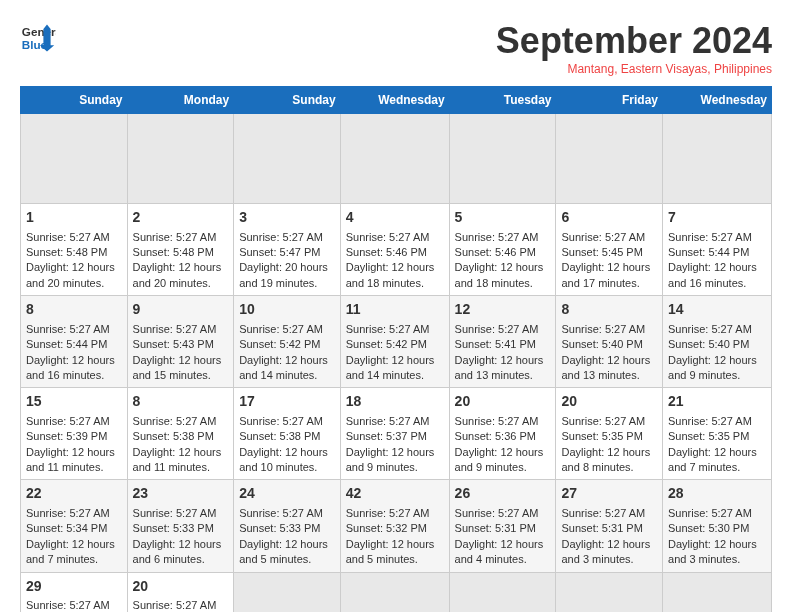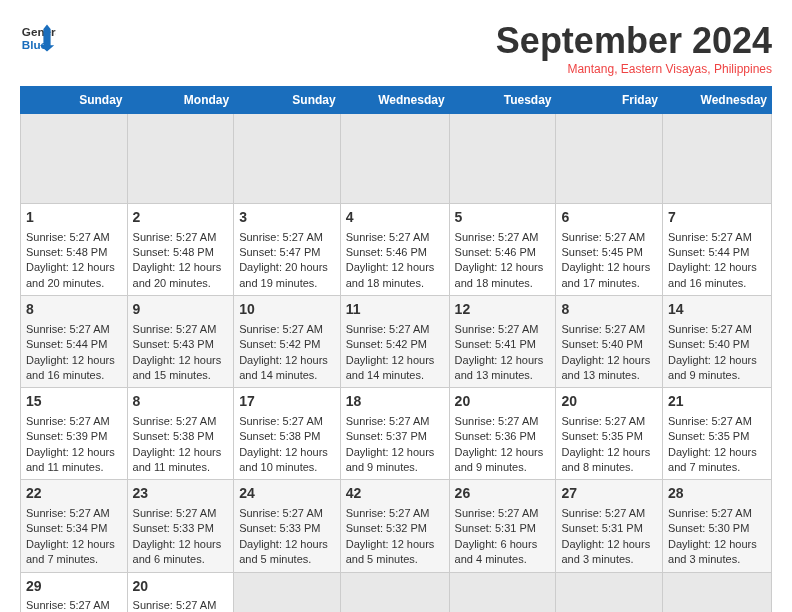--- a/index.html
+++ b/index.html
@@ -147,7 +147,7 @@
         <td><span class="day-num">23</span><span>Sunrise: 5:27 AM<br></span><span>Sunset: 5:33 PM<br></span><span>Daylight: 12 hours and 6 minutes.</span></td>
         <td><span class="day-num">24</span><span>Sunrise: 5:27 AM<br></span><span>Sunset: 5:33 PM<br></span><span>Daylight: 12 hours and 5 minutes.</span></td>
         <td><span class="day-num">42</span><span>Sunrise: 5:27 AM<br></span><span>Sunset: 5:32 PM<br></span><span>Daylight: 12 hours and 5 minutes.</span></td>
-        <td><span class="day-num">26</span><span>Sunrise: 5:27 AM<br></span><span>Sunset: 5:31 PM<br></span><span>Daylight: 6 hours and 4 minutes.</span></td>
+        <td><span class="day-num">26</span><span>Sunrise: 5:27 AM<br></span><span>Sunset: 5:31 PM<br></span><span>Daylight: 12 hours and 4 minutes.</span></td>
         <td><span class="day-num">27</span><span>Sunrise: 5:27 AM<br></span><span>Sunset: 5:31 PM<br></span><span>Daylight: 12 hours and 3 minutes.</span></td>
         <td><span class="day-num">28</span><span>Sunrise: 5:27 AM<br></span><span>Sunset: 5:30 PM<br></span><span>Daylight: 12 hours and 3 minutes.</span></td>
       </tr>

